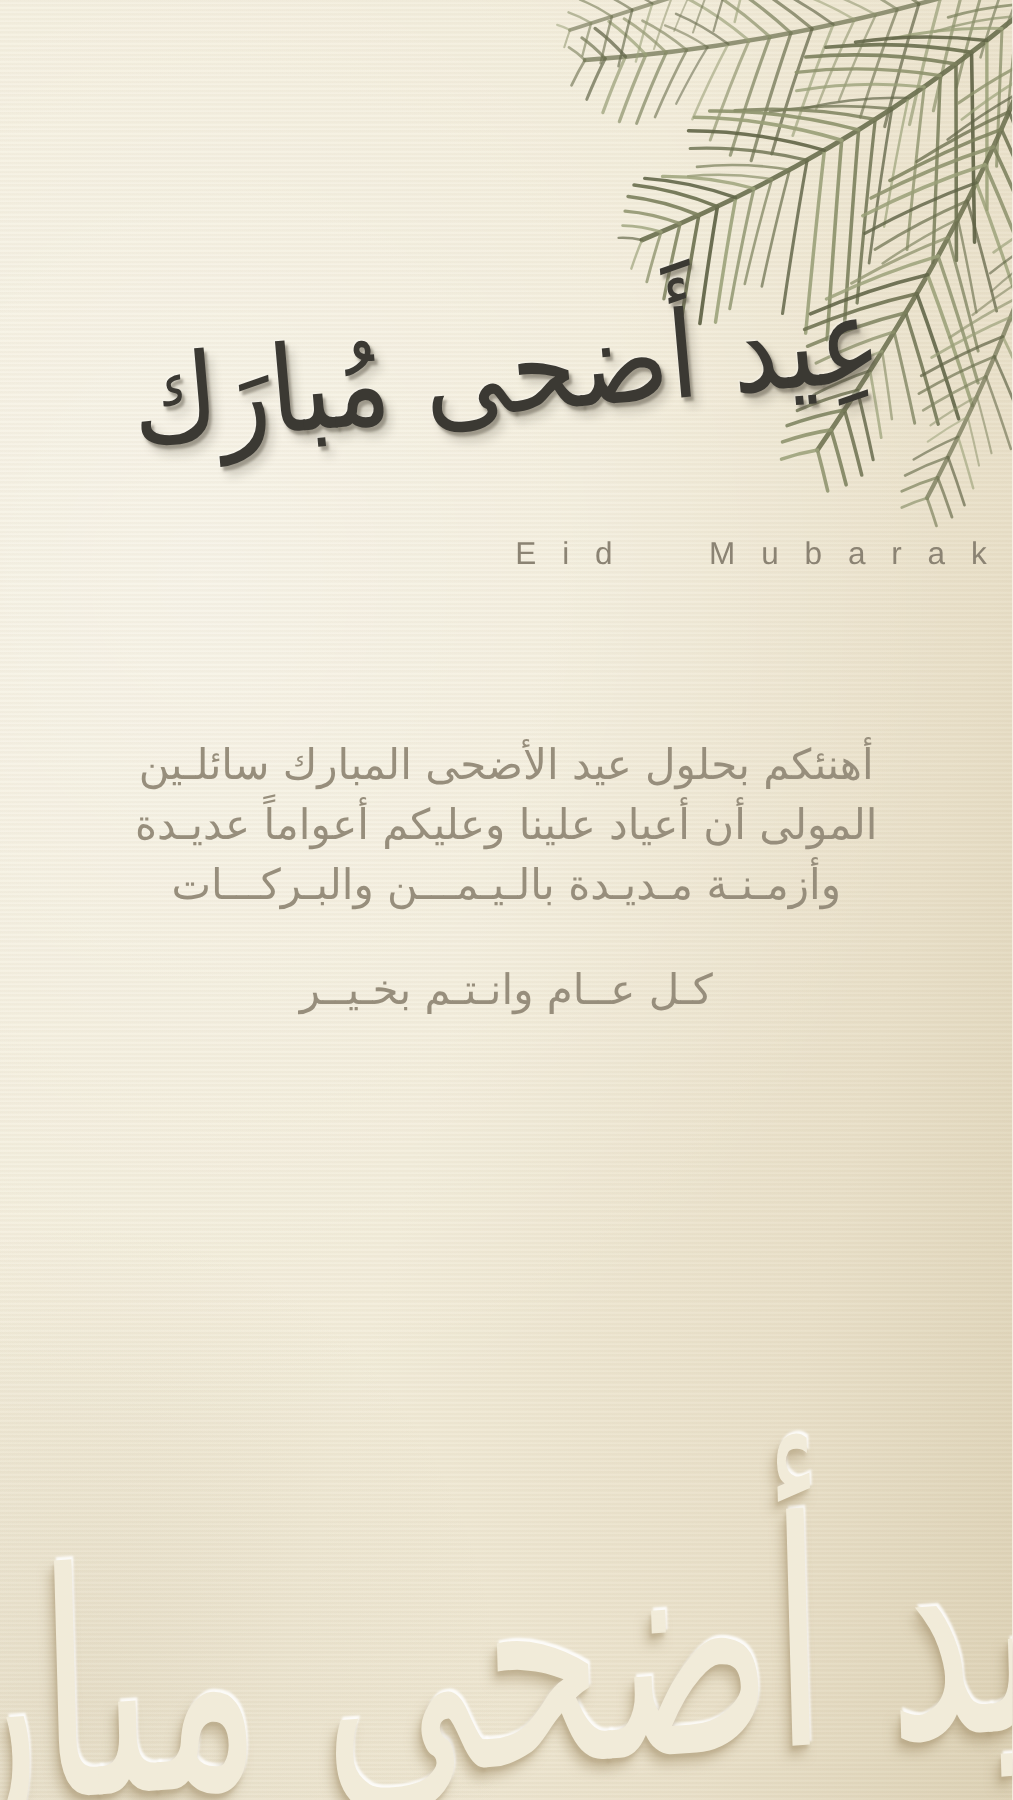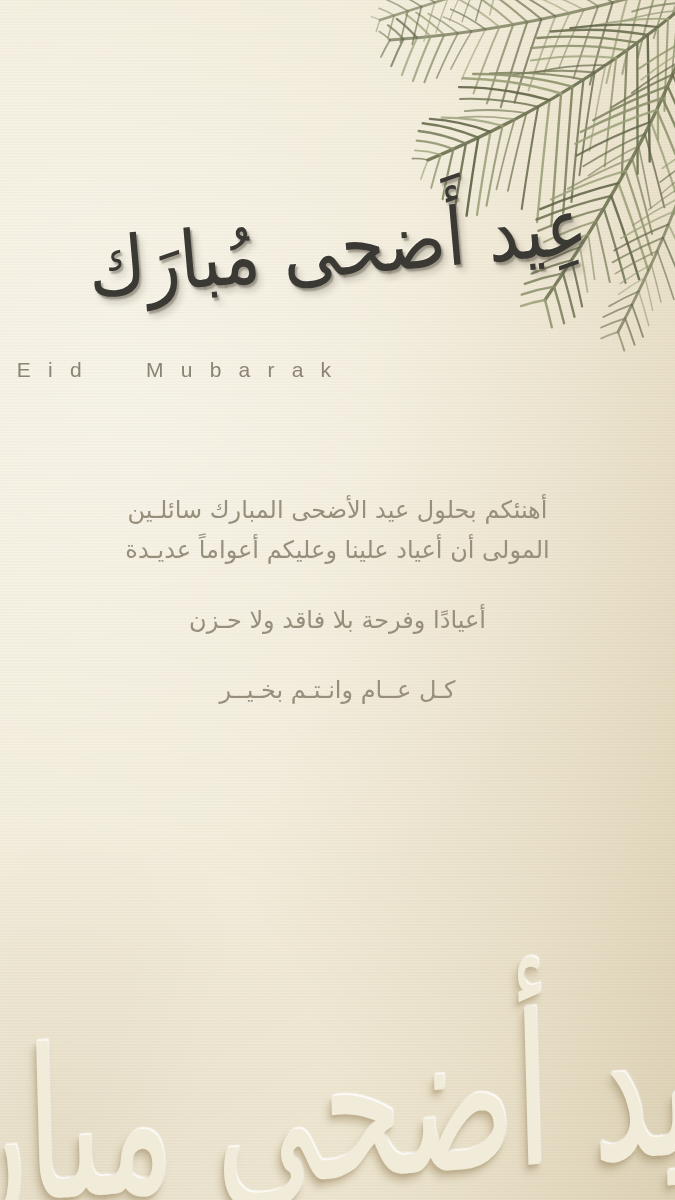--- a/index.html
+++ b/index.html
@@ -38,7 +38,7 @@
   }
   .headline-en {
     position: absolute; top: 358px; left: 0; width: 100%;
-    text-align: left; padding-left: 0.8em; box-sizing: border-box;
+    text-align: right; padding-left: 0.8em; box-sizing: border-box;
     font-family: "Liberation Sans", "DejaVu Sans", sans-serif;
     font-size: 21px; font-weight: 400; color: #8b8373;
     letter-spacing: 0.82em; word-spacing: 1.15em;

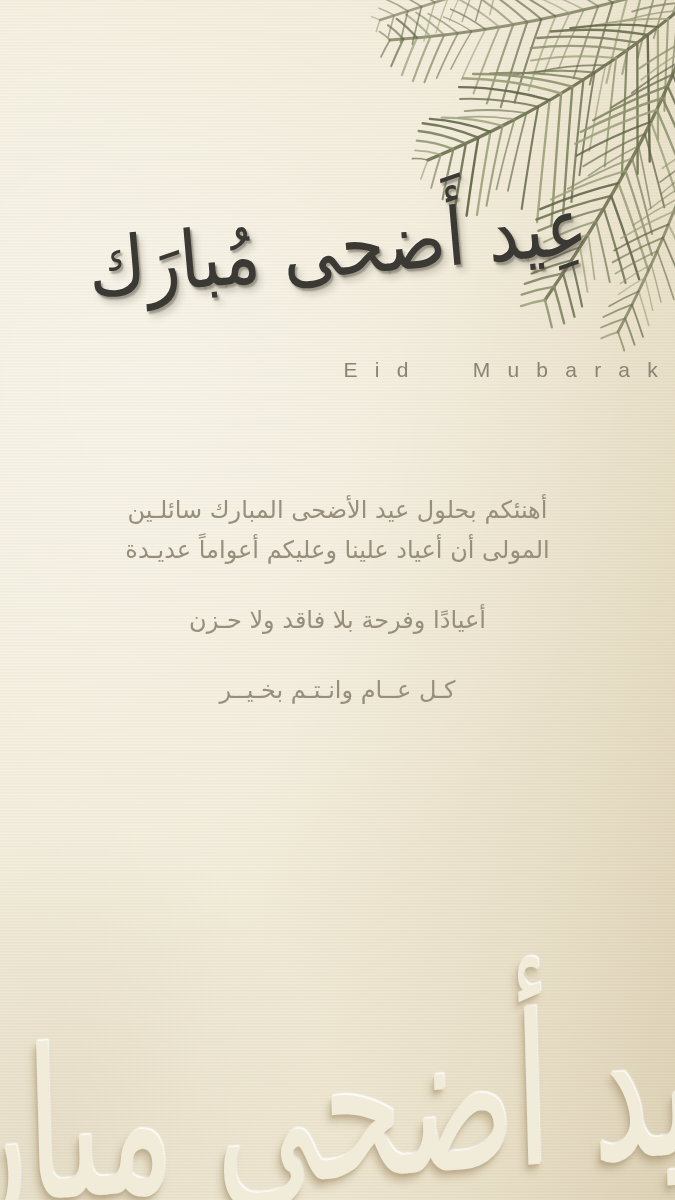--- a/index.html
+++ b/index.html
@@ -46,7 +46,7 @@
   .message {
     position: absolute; top: 490px; left: 0; width: 100%;
     text-align: center; direction: rtl;
-    font-size: 24px; line-height: 40px; color: #978e7c;
+    font-size: 28px; line-height: 40px; color: #978e7c;
   }
   .message .para { margin: 0 0 30px 0; }
   .message .para:last-child { margin-bottom: 0; }

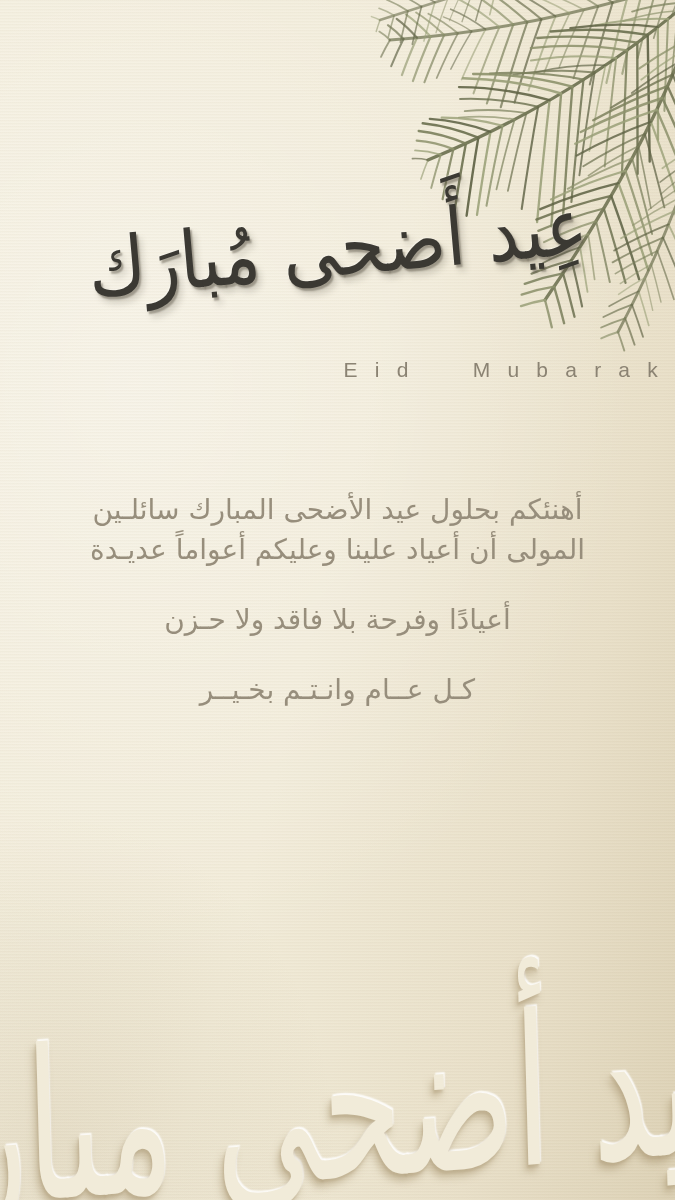--- a/index.html
+++ b/index.html
@@ -268,6 +268,7 @@
     <div class="para">
       <div>أهنئكم بحلول عيد الأضحى المبارك سائلـين</div>
       <div>المولى أن أعياد علينا وعليكم أعواماً عديـدة</div>
+      <div>وأزمـنـة مـديـدة بالـيـمـــن والبـركـــات</div>
     </div>
     <div class="para">
       <div>أعيادًا وفرحة بلا فاقد ولا حـزن</div>

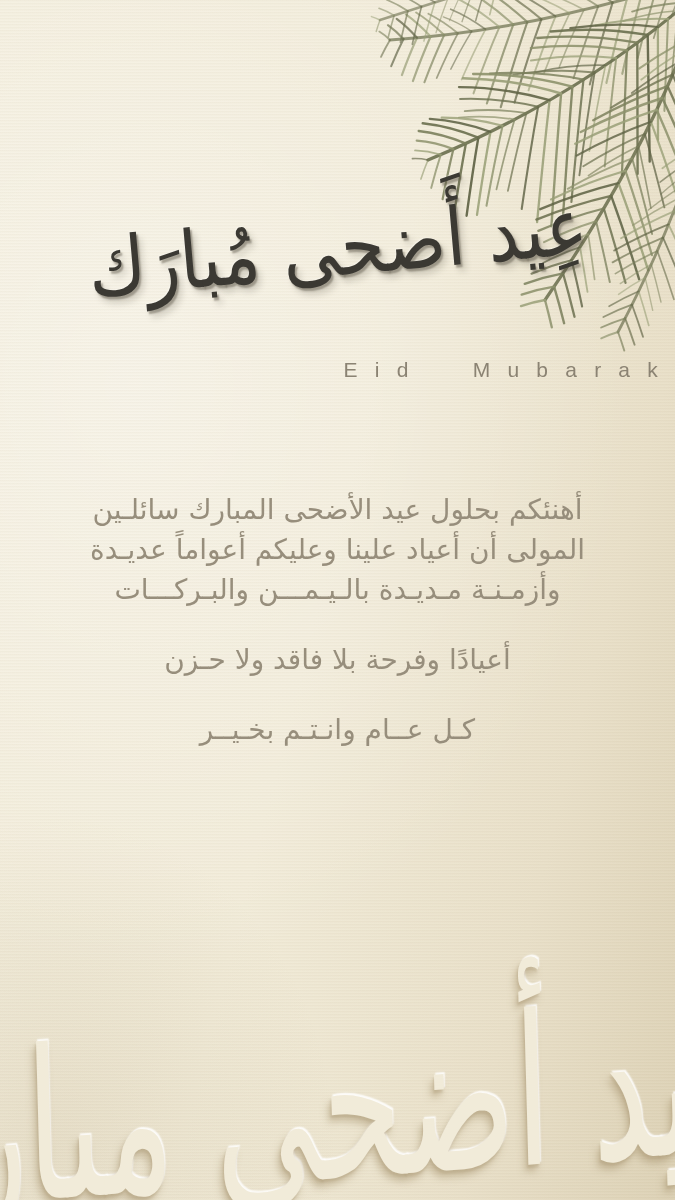--- a/index.html
+++ b/index.html
@@ -271,7 +271,6 @@
       <div>وأزمـنـة مـديـدة بالـيـمـــن والبـركـــات</div>
     </div>
     <div class="para">
-      <div>أعيادًا وفرحة بلا فاقد ولا حـزن</div>
     </div>
     <div class="para closing-para">
       <div>كـل عــام وانـتـم بخـيــر</div>

